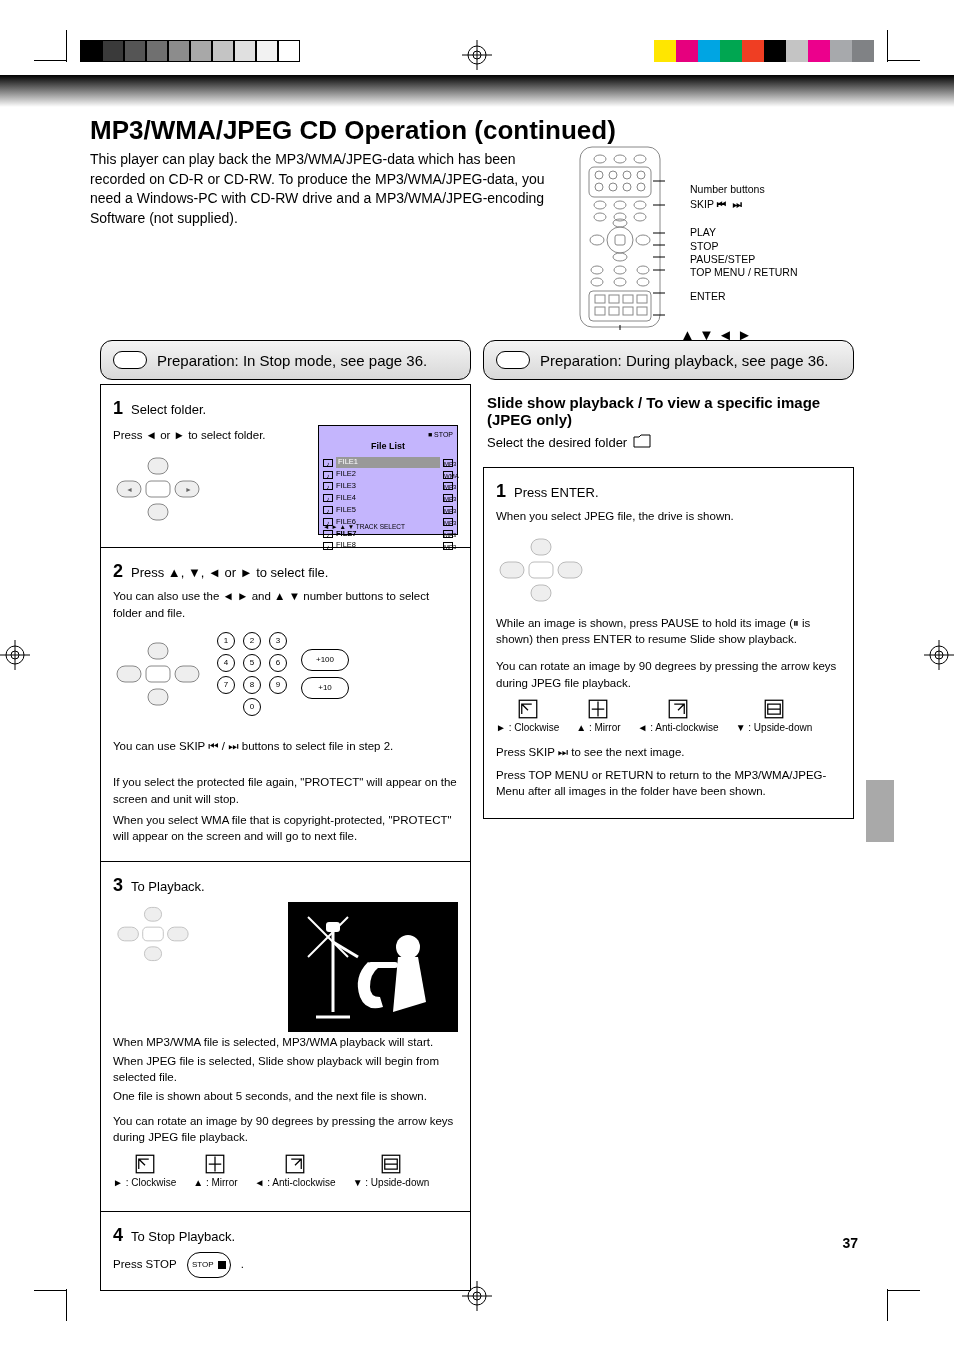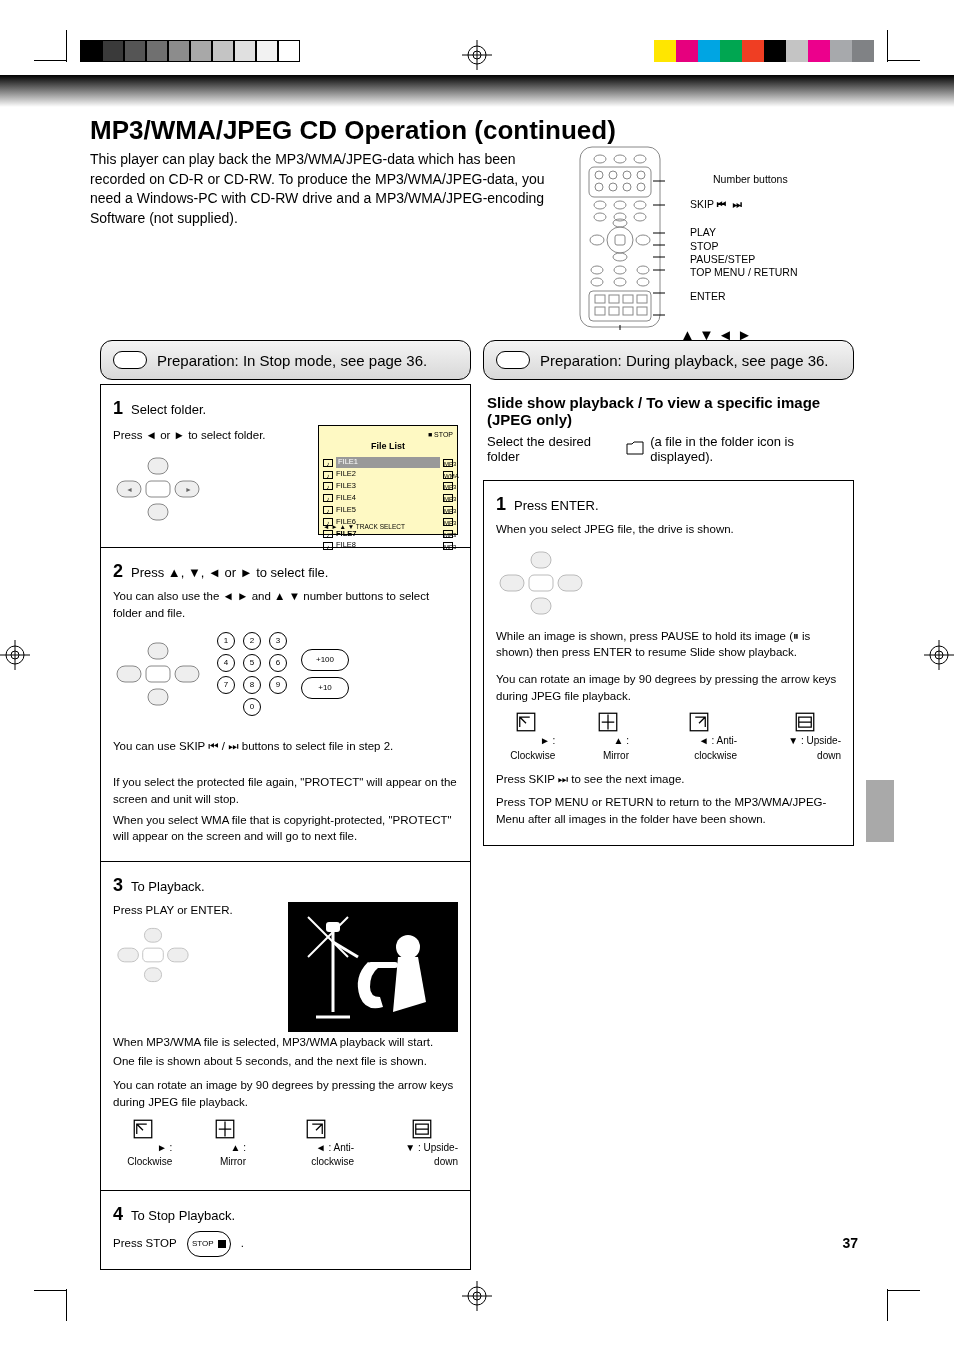--- a/index.html
+++ b/index.html
@@ -198,7 +198,7 @@
       </g>
     </svg>
   </div>
-  <div class="remote-labels" style="top:173px; left:690px;margin-left:23px;">Number buttons</div>
+  <div class="remote-labels" style="top:183px; left:690px;">Number buttons</div>
   <div class="remote-labels" style="top:198px; left:690px;"><span>SKIP</span> <span class="skip-ic">⏮ ⏭</span></div>
   <div class="remote-labels" style="top:226px; left:690px;">PLAY</div>
   <div class="remote-labels" style="top:240px; left:690px;">STOP</div>

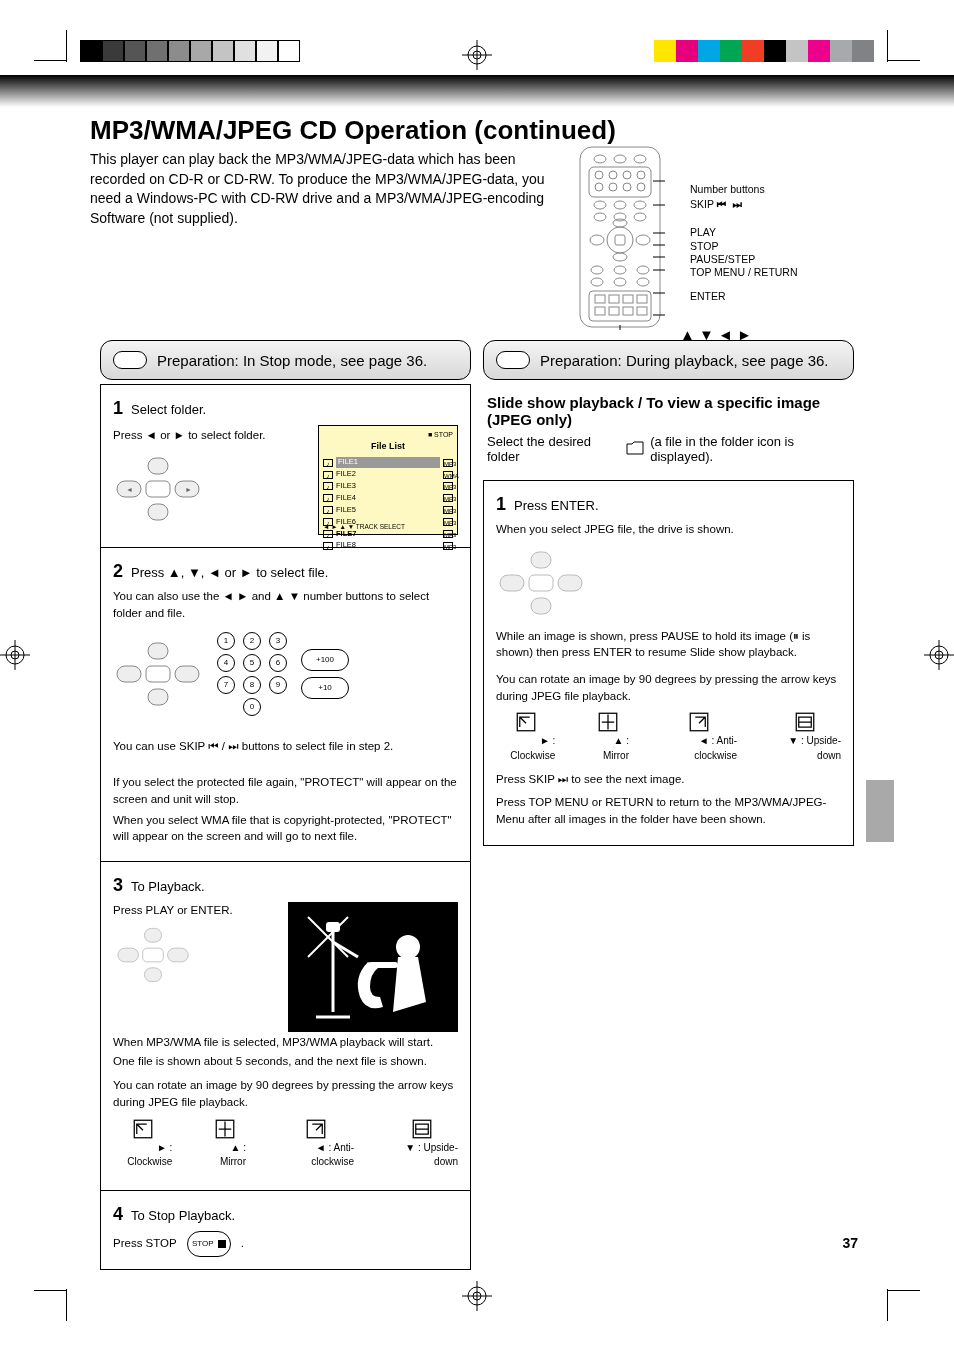--- a/index.html
+++ b/index.html
@@ -48,7 +48,7 @@
   .icon-row .ic { display:flex; flex-direction:column; align-items:center; gap:2px; }
   .page-num { position:absolute; bottom: 100px; right: 96px; font-size:14px; font-weight:600; }
   .side-tab { position:absolute; right:60px; top:780px; width:28px; height:62px; background:#a9a9a9; }
-  .screenshot-box { width: 140px; height: 110px; background:#fef9c3; border:1px solid #000; font-size:7.5px; padding:4px; position:relative; float:right; margin-left:8px; }
+  .screenshot-box { width: 140px; height: 110px; background:#c4b5fd; border:1px solid #000; font-size:7.5px; padding:4px; position:relative; float:right; margin-left:8px; }
   .screenshot-title { text-align:center; font-weight:700; font-size:9px; margin-bottom:4px; }
   .srow { display:flex; align-items:center; gap:3px; margin:1px 0; }
   .srow .icn { width:10px; height:8px; border:1px solid #000; font-size:6px; text-align:center; }

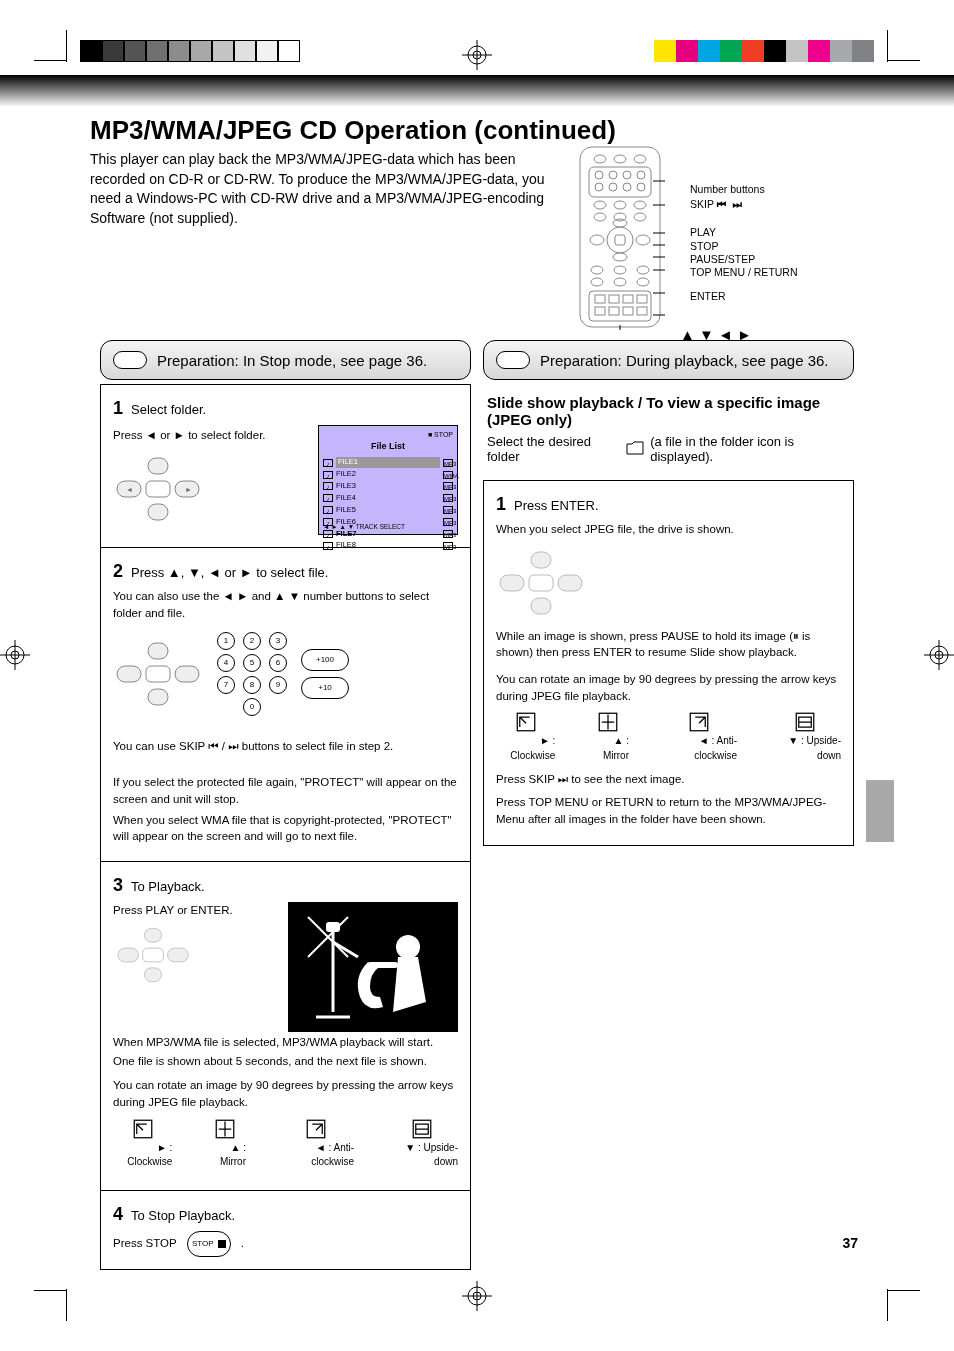--- a/index.html
+++ b/index.html
@@ -442,7 +442,6 @@
                 <path d="M1 3 L6 3 L8 1 L17 1 L17 13 L1 13 Z" fill="none" stroke="#000"></path>
               </svg>
           </span>
-          <span>(a file in the folder icon is displayed).</span>
         </div>
       </div>
 

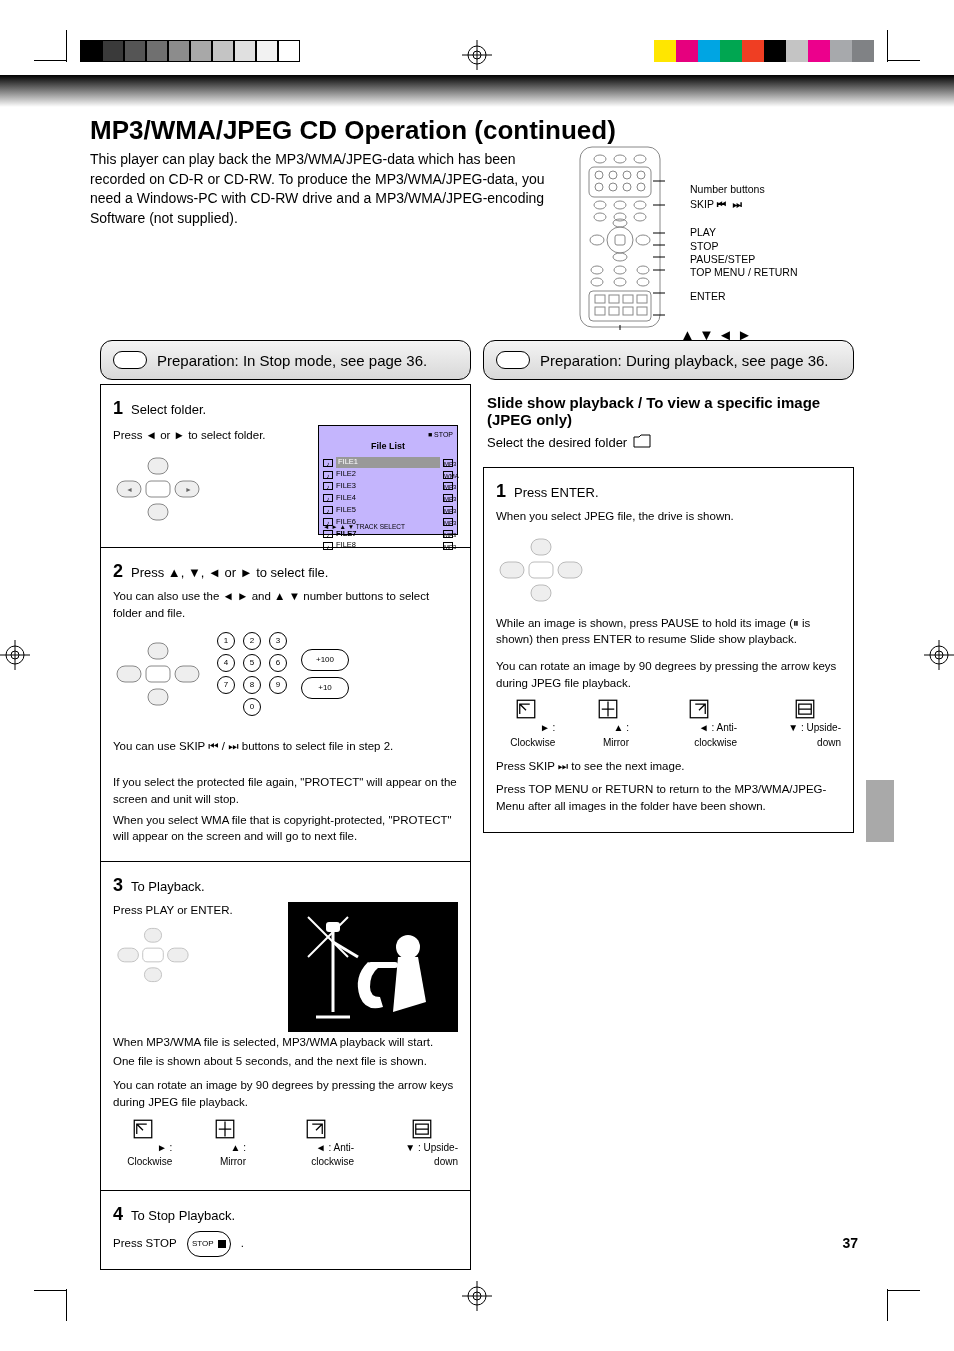--- a/index.html
+++ b/index.html
@@ -44,7 +44,7 @@
   .keypad .row { display:flex; gap:8px; }
   .key { width:18px; height:18px; border:1px solid #000; border-radius:50%; font-size:8px; display:flex; align-items:center; justify-content:center; margin:2px 0; }
   .oval-btn { display:inline-flex; align-items:center; justify-content:center; width:48px; height:22px; border:1px solid #000; border-radius:11px; font-size:8px; }
-  .icon-row { display:flex; gap:32px; margin:8px 0; font-size:10px;text-align:right; }
+  .icon-row { display:flex; gap:17px; margin:8px 0; font-size:10px; }
   .icon-row .ic { display:flex; flex-direction:column; align-items:center; gap:2px; }
   .page-num { position:absolute; bottom: 100px; right: 96px; font-size:14px; font-weight:600; }
   .side-tab { position:absolute; right:60px; top:780px; width:28px; height:62px; background:#a9a9a9; }

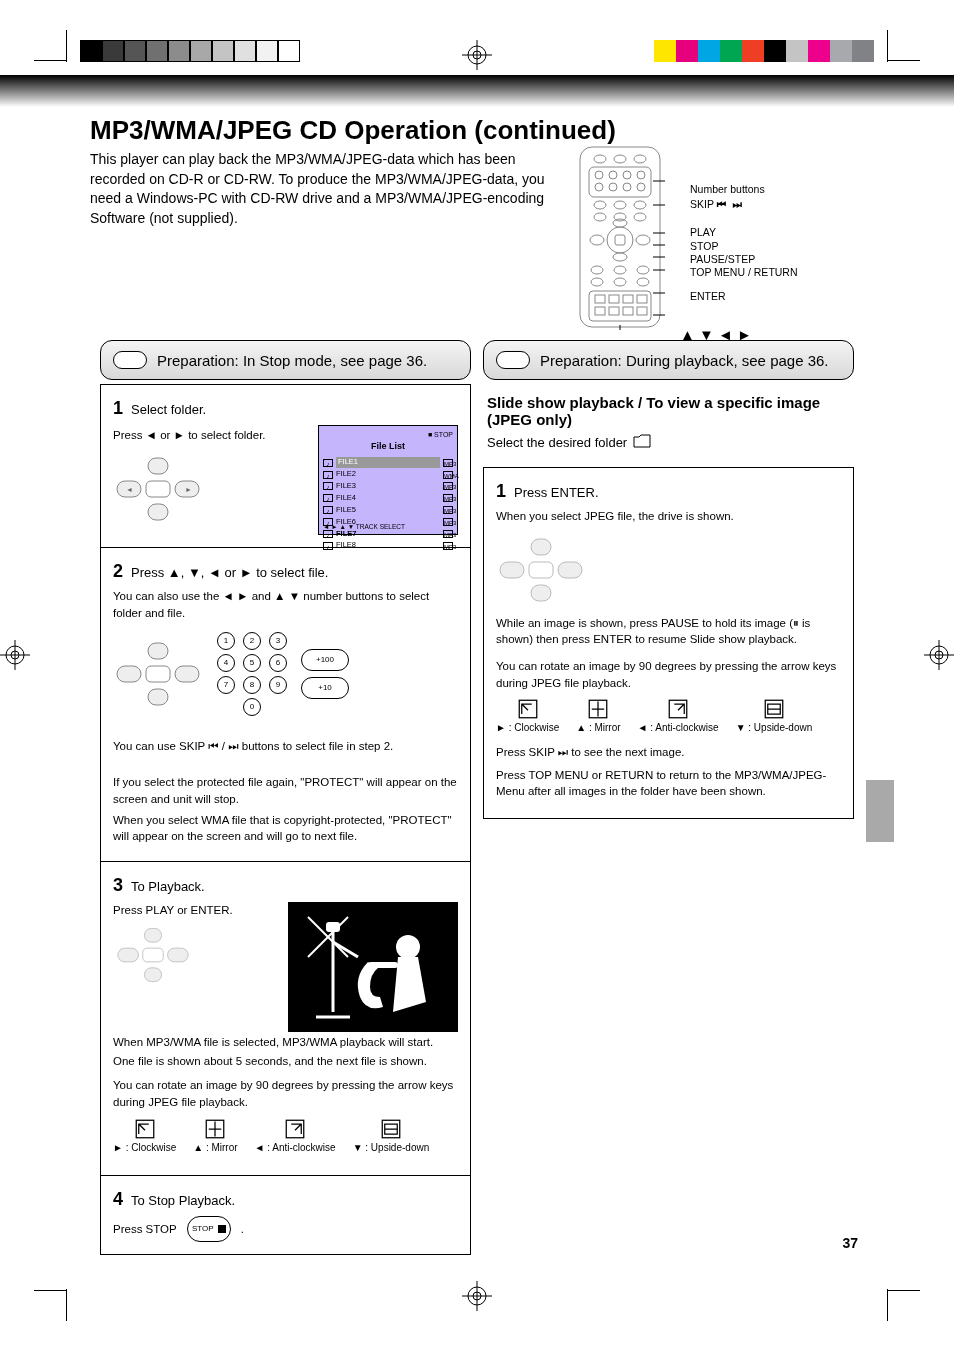--- a/index.html
+++ b/index.html
@@ -359,7 +359,6 @@
               </g>
             </svg>
           </div>
-          <div style="margin:2px 0;">Press PLAY or ENTER.</div>
           <div style="display:flex; gap:10px; margin:6px 0;">
             <div class="dpad">
               <svg width="80" height="60" viewBox="0 0 90 70">

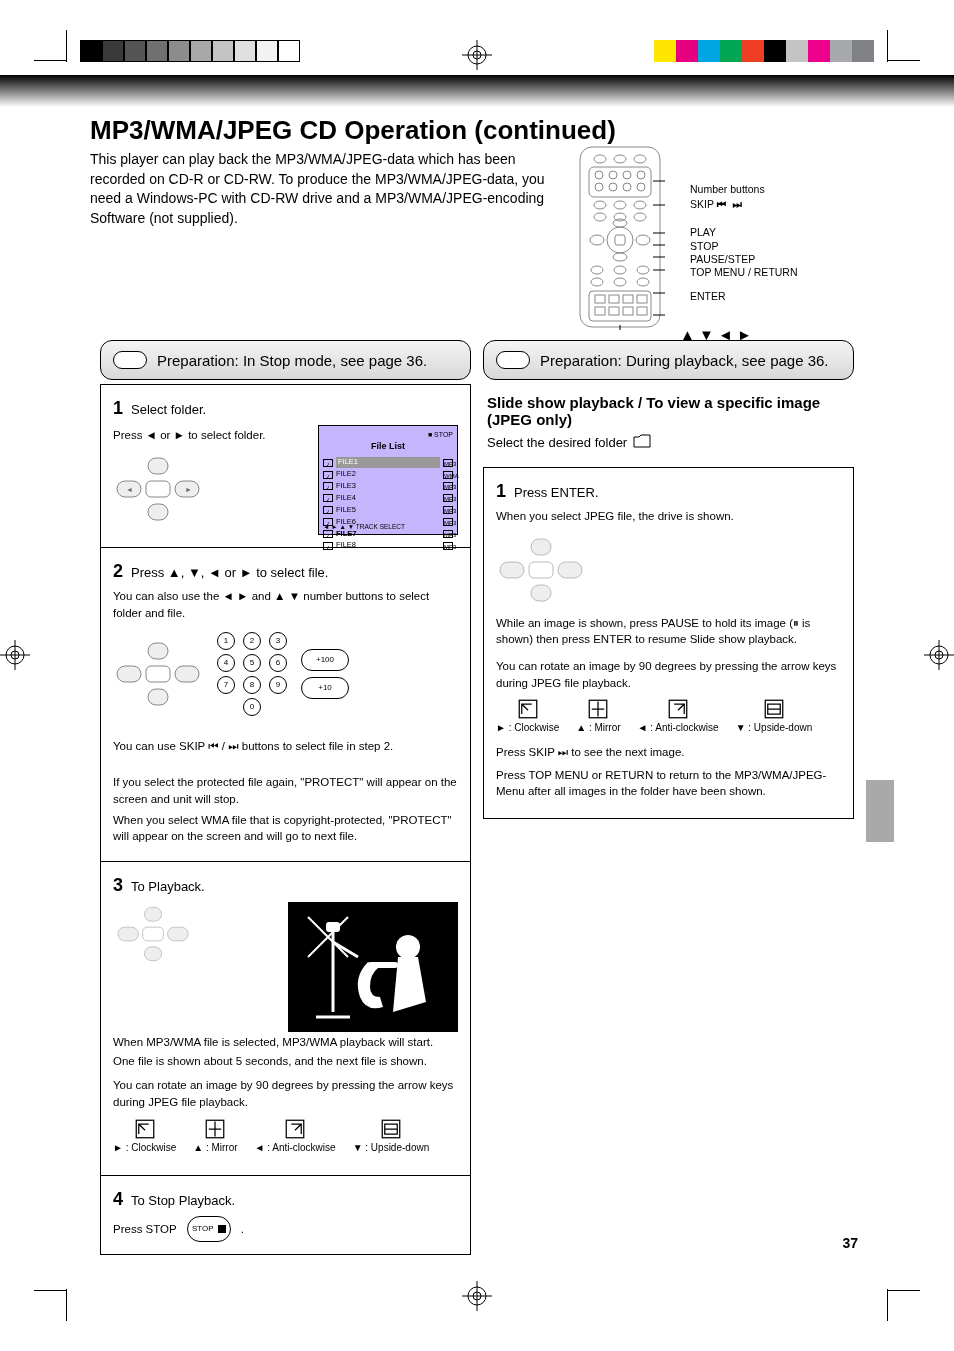--- a/index.html
+++ b/index.html
@@ -374,6 +374,7 @@
           </div>
           <div class="clear"></div>
           <div style="margin:2px 0;">When MP3/WMA file is selected, MP3/WMA playback will start.</div>
+          <div style="margin:2px 0;">When JPEG file is selected, Slide show playback will begin from selected file.</div>
           <div style="margin:2px 0;">One file is shown about 5 seconds, and the next file is shown.</div>
           <div style="margin:8px 0 2px 0;">You can rotate an image by 90 degrees by pressing the arrow keys during JPEG file playback.</div>
           <div class="icon-row" id="rotL">

